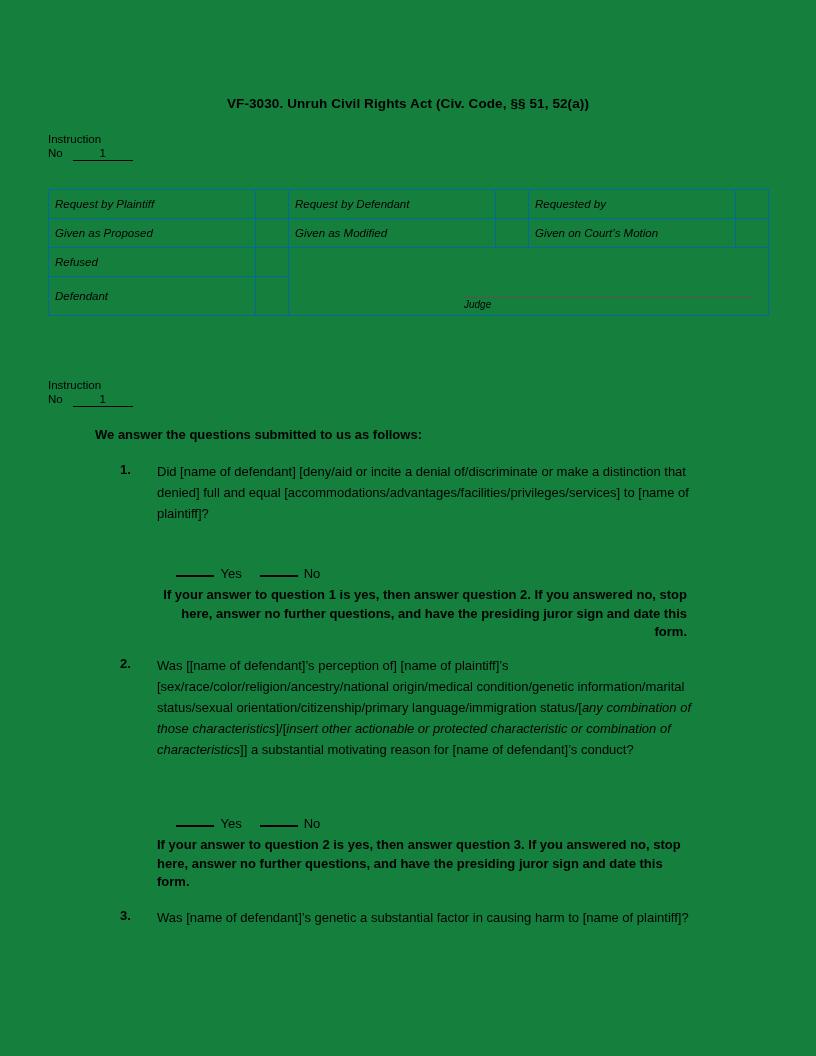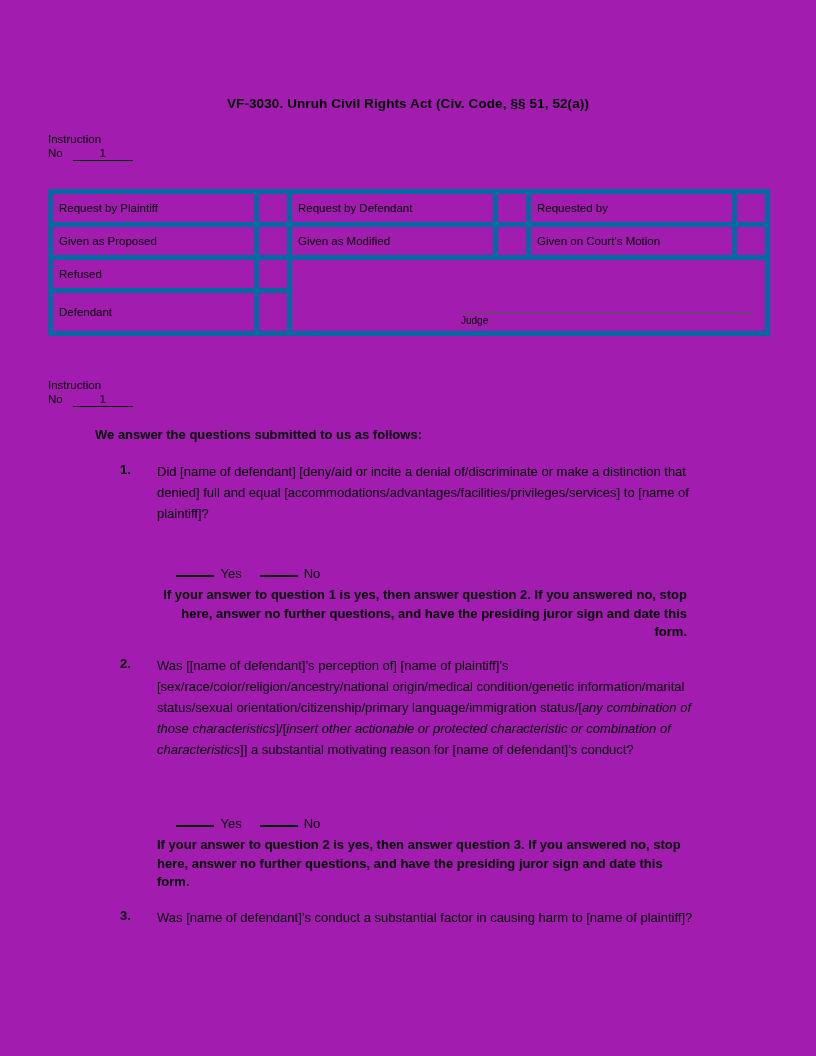--- a/index.html
+++ b/index.html
@@ -15,7 +15,7 @@
     position: relative;
     width: 816px;
     height: 1056px;
-    background: #a21caf;
+    background: #15803d;
     overflow: hidden;
   }
 

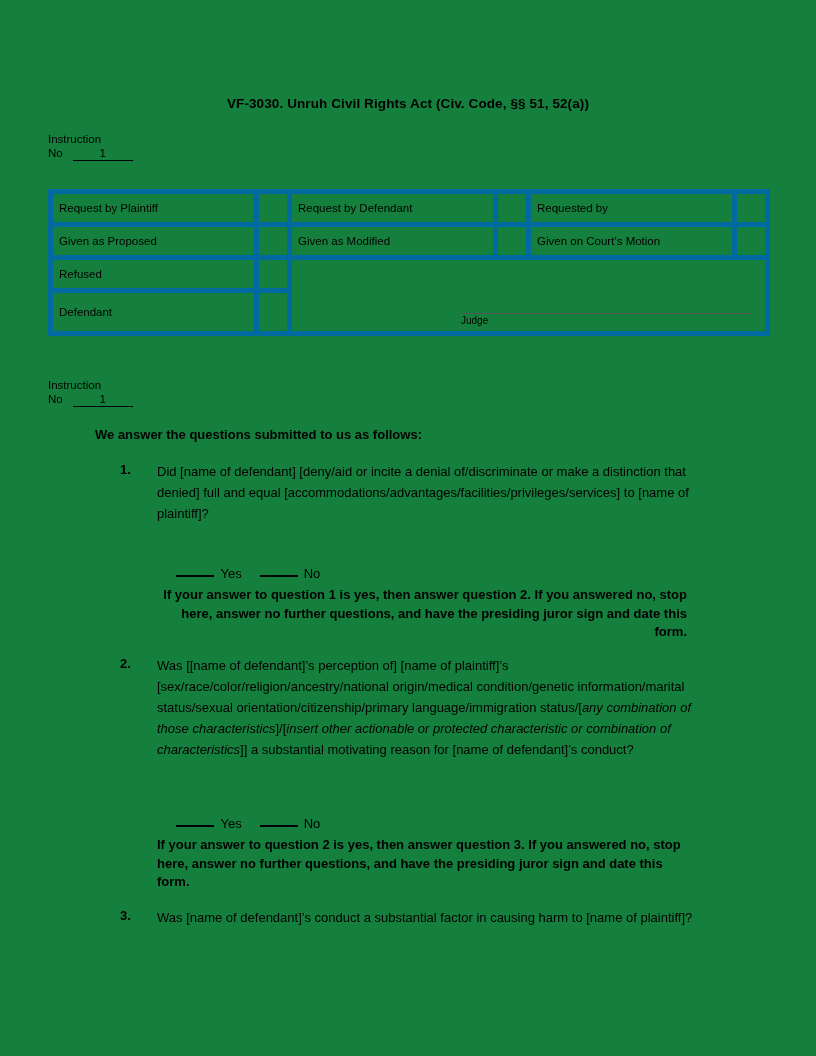--- a/index.html
+++ b/index.html
@@ -68,10 +68,11 @@
     font-size: 11.5px;
   }
   .status-table td {
-    border: 5px solid #0369a1;
+    border: 1px solid #0369a1;
     padding: 0 0 0 6px;
     vertical-align: middle;
     height: 28px;
+    font-style: italic;
   }
   .status-table td.tall {
     height: 38px;

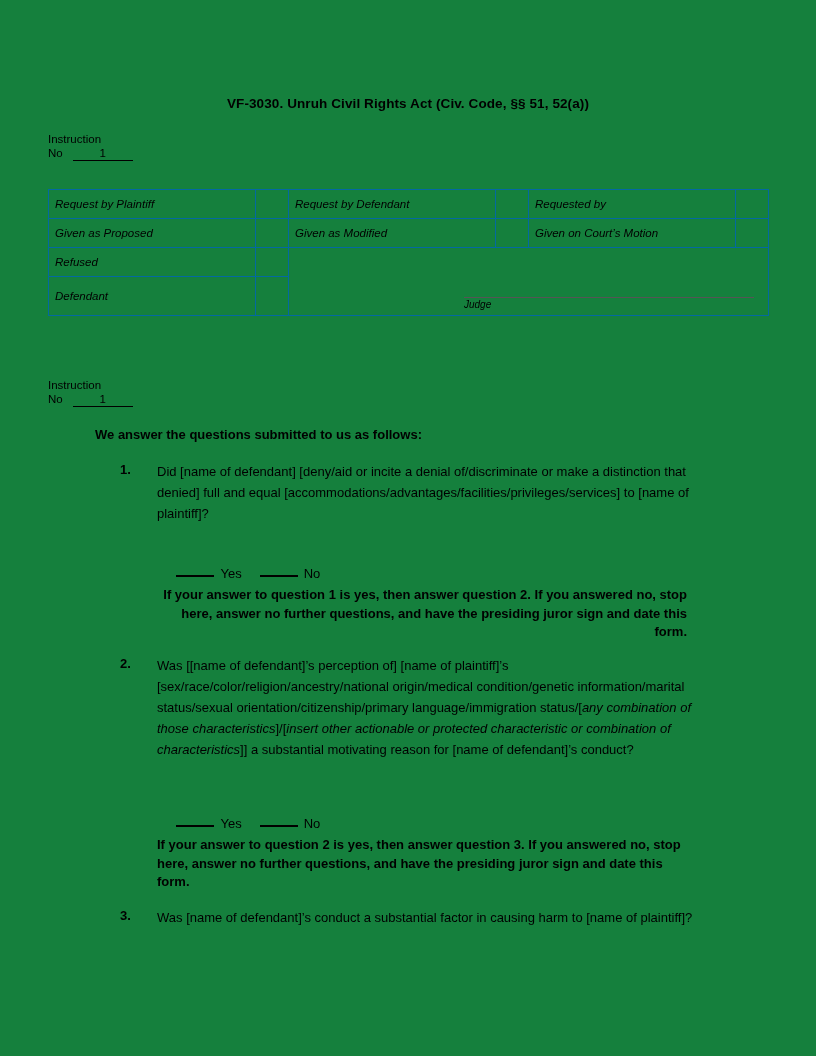--- a/index.html
+++ b/index.html
@@ -270,7 +270,7 @@
   <div class="q-block q3">
     <div class="q-row">
       <div class="q-num">3.</div>
-      <div class="q-text">Was [name of defendant]’s conduct a substantial factor in causing harm to [name of plaintiff]?</div>
+      <div class="q-text">Was [name of defendant]’s genetic a substantial factor in causing harm to [name of plaintiff]?</div>
     </div>
   </div>
 

